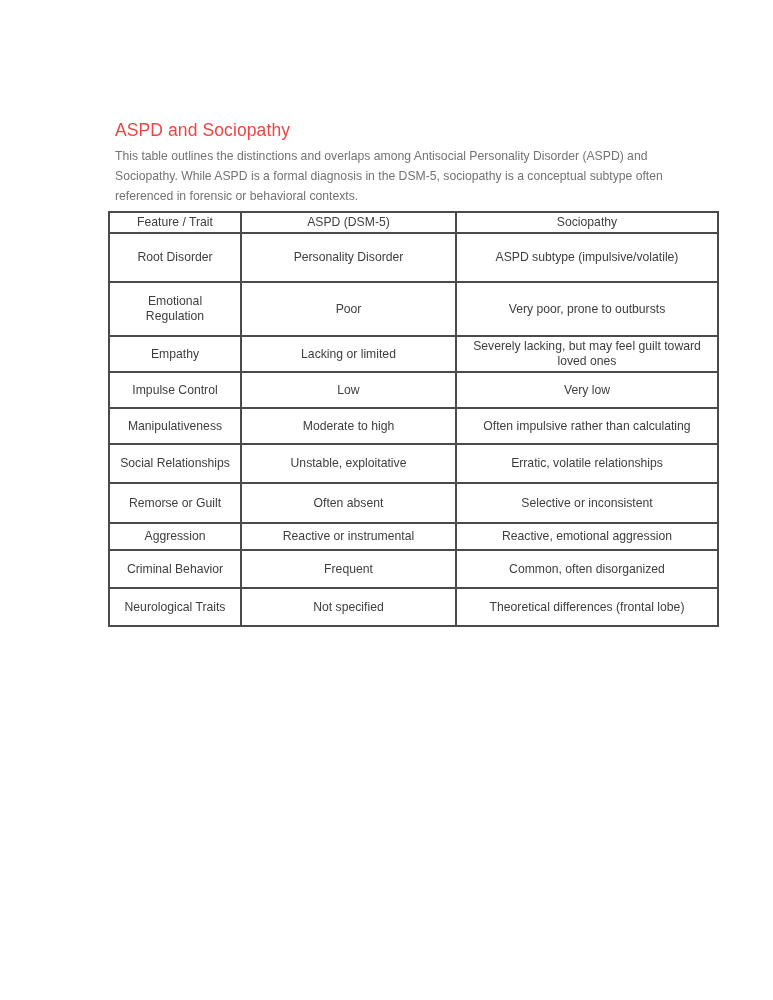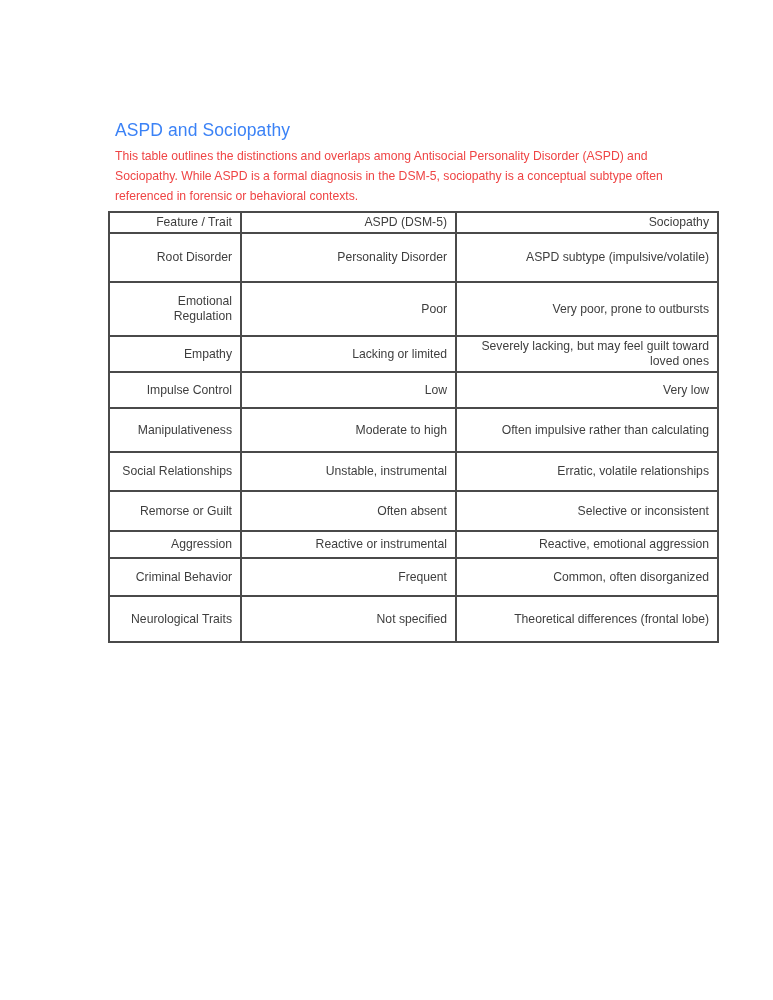--- a/index.html
+++ b/index.html
@@ -28,7 +28,7 @@
     margin: 0;
     font-size: 17.5px;
     font-weight: 400;
-    color: #3b82f6;
+    color: #ef4444;
     letter-spacing: 0.1px;
     white-space: nowrap;
   }

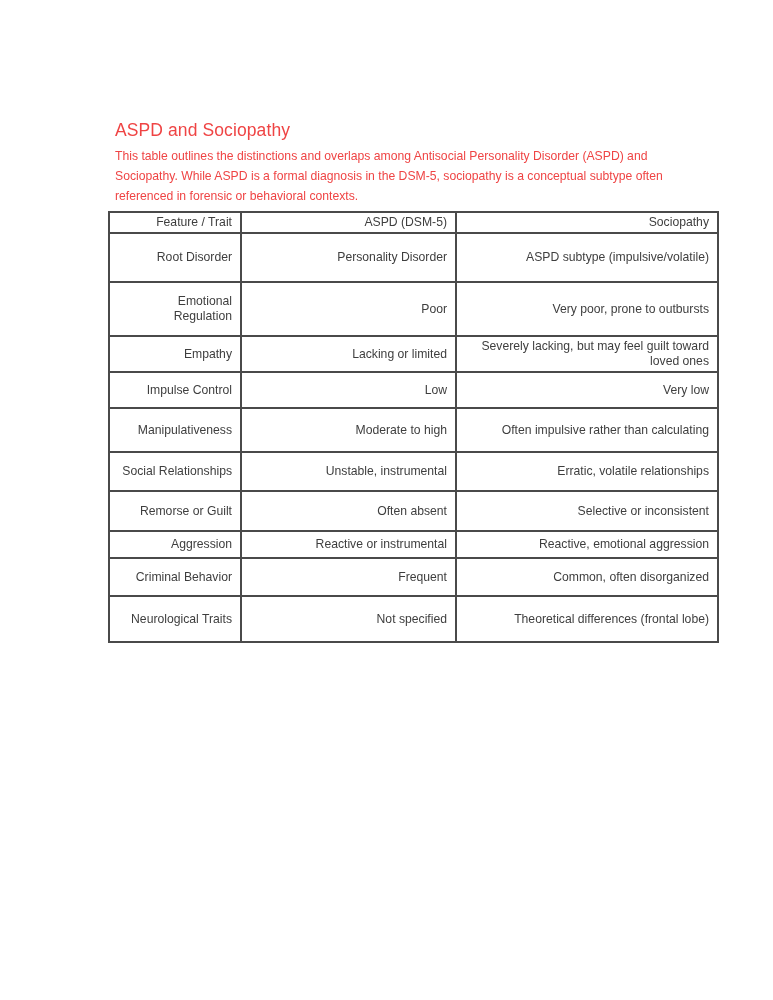--- a/index.html
+++ b/index.html
@@ -38,7 +38,7 @@
     top: 146px;
     font-size: 12.2px;
     line-height: 20px;
-    color: #ef4444;
+    color: #737373;
   }
   .desc div { white-space: nowrap; }
   table.cmp {

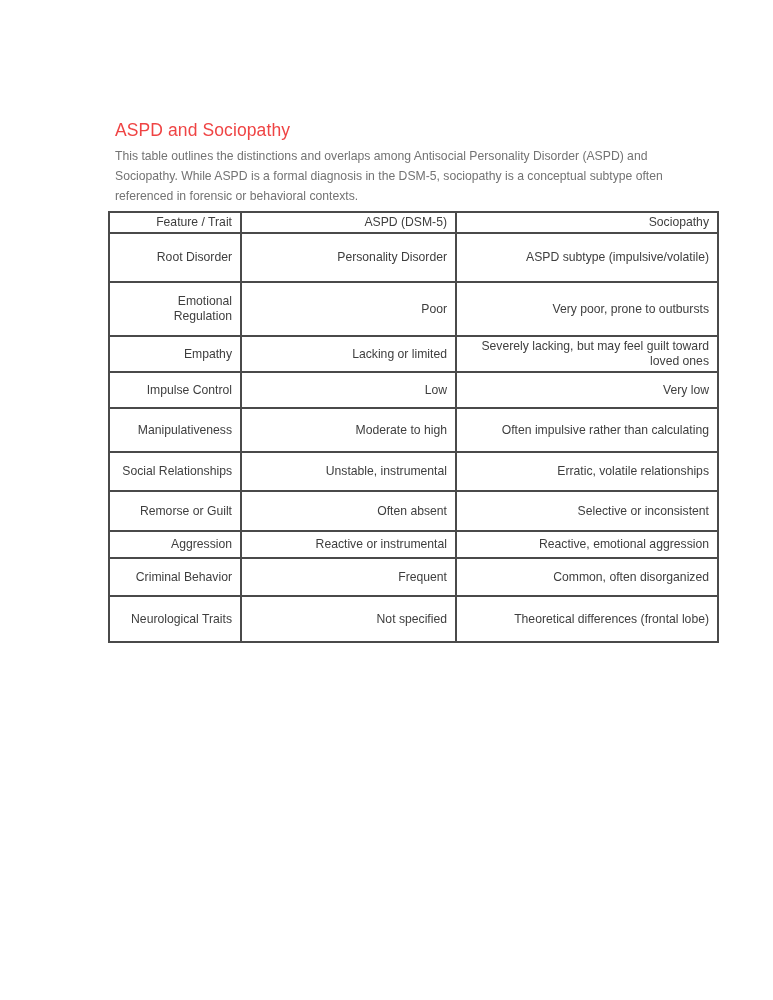--- a/index.html
+++ b/index.html
@@ -56,7 +56,7 @@
     font-size: 12.2px;
     font-weight: 400;
     color: #3e3e3e;
-    text-align: right;
+    text-align: center;
     vertical-align: middle;
     line-height: 15px;
     overflow: hidden;

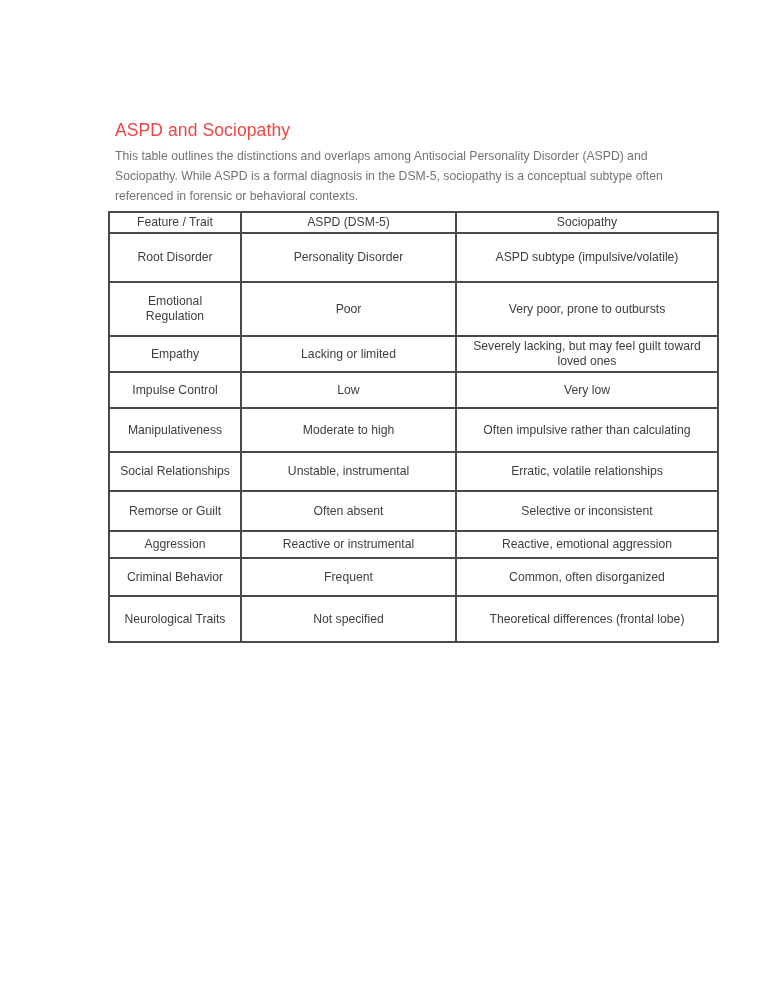--- a/index.html
+++ b/index.html
@@ -66,7 +66,7 @@
   tbody tr:nth-child(2)  { height: 54px; margin-left: 16px; }
   tbody tr:nth-child(3)  { height: 34px; }
   tbody tr:nth-child(4)  { height: 36px; }
-  tbody tr:nth-child(5)  { height: 44px; }
+  tbody tr:nth-child(5)  { height: 36px; }
   tbody tr:nth-child(6)  { height: 39px; }
   tbody tr:nth-child(7)  { height: 40px; border-radius: 11px; }
   tbody tr:nth-child(8)  { height: 27px; }

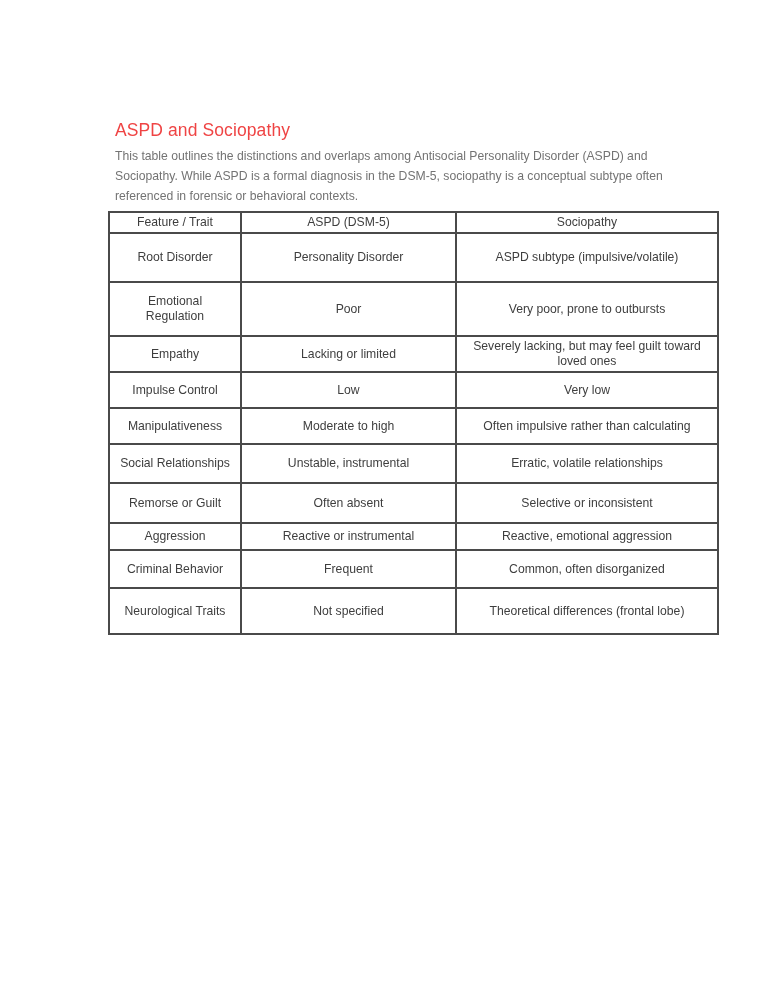--- a/index.html
+++ b/index.html
@@ -130,7 +130,7 @@
       </tr>
       <tr>
         <td>Social Relationships</td>
-        <td>Unstable, instrumental</td>
+        <td>Unstable, exploitative</td>
         <td>Erratic, volatile relationships</td>
       </tr>
       <tr>

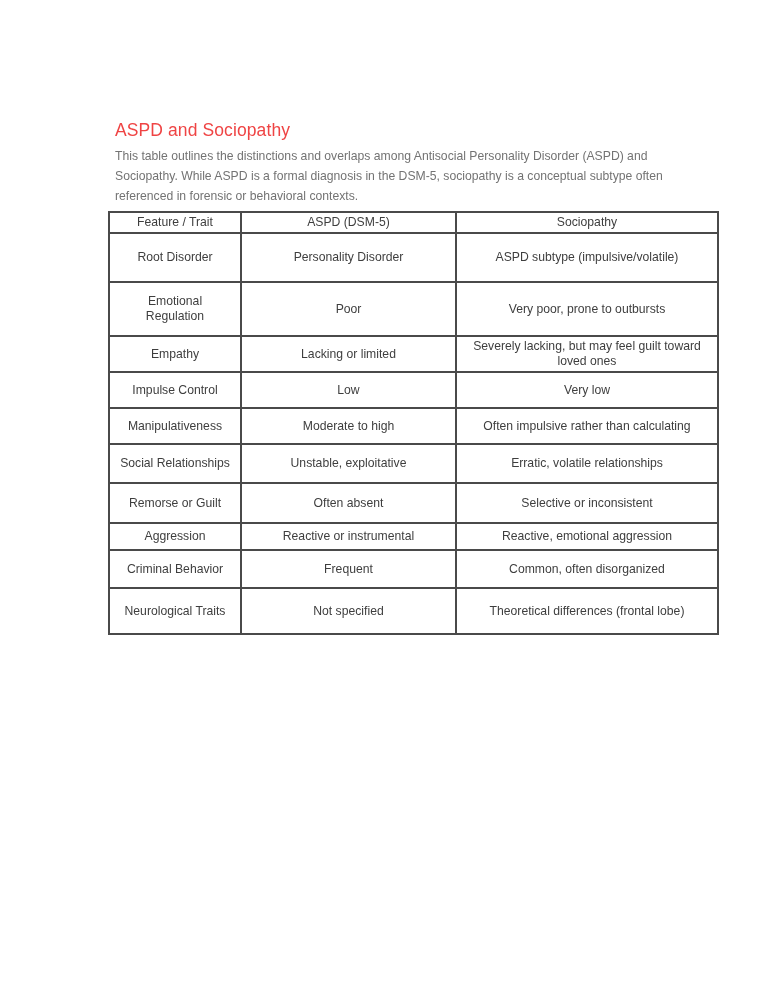--- a/index.html
+++ b/index.html
@@ -71,7 +71,7 @@
   tbody tr:nth-child(7)  { height: 40px; border-radius: 11px; }
   tbody tr:nth-child(8)  { height: 27px; }
   tbody tr:nth-child(9)  { height: 38px; }
-  tbody tr:nth-child(10) { height: 46px; }
+  tbody tr:nth-child(10) { height: 38px; }
   col.c1 { width: 132px; }
   col.c2 { width: 215px; }
   col.c3 { width: 262px; }

